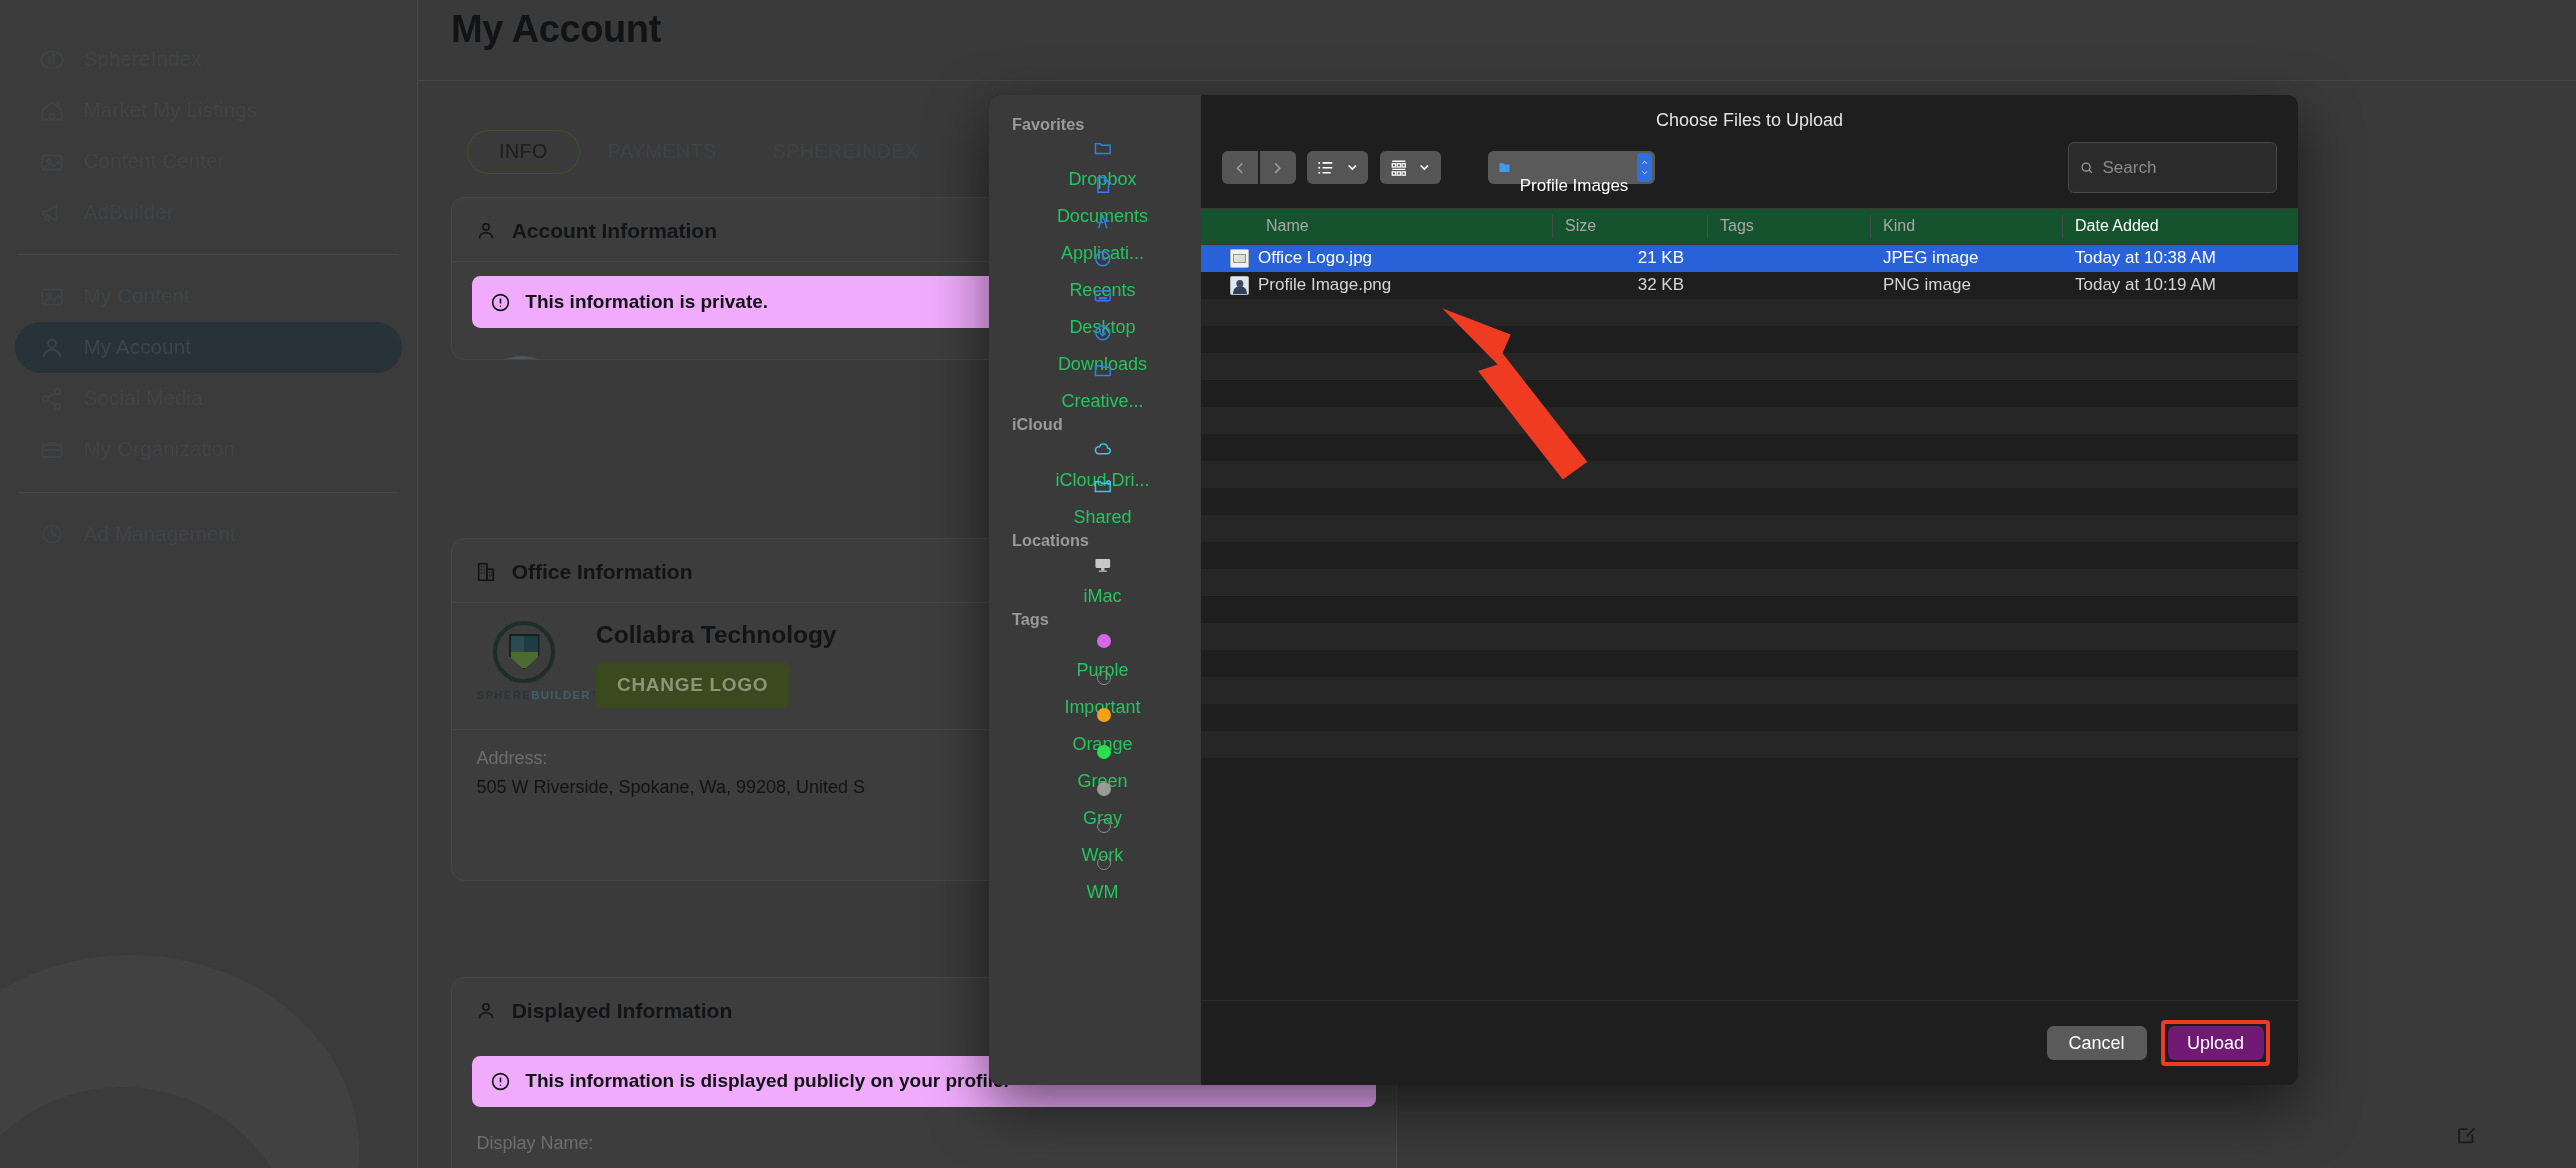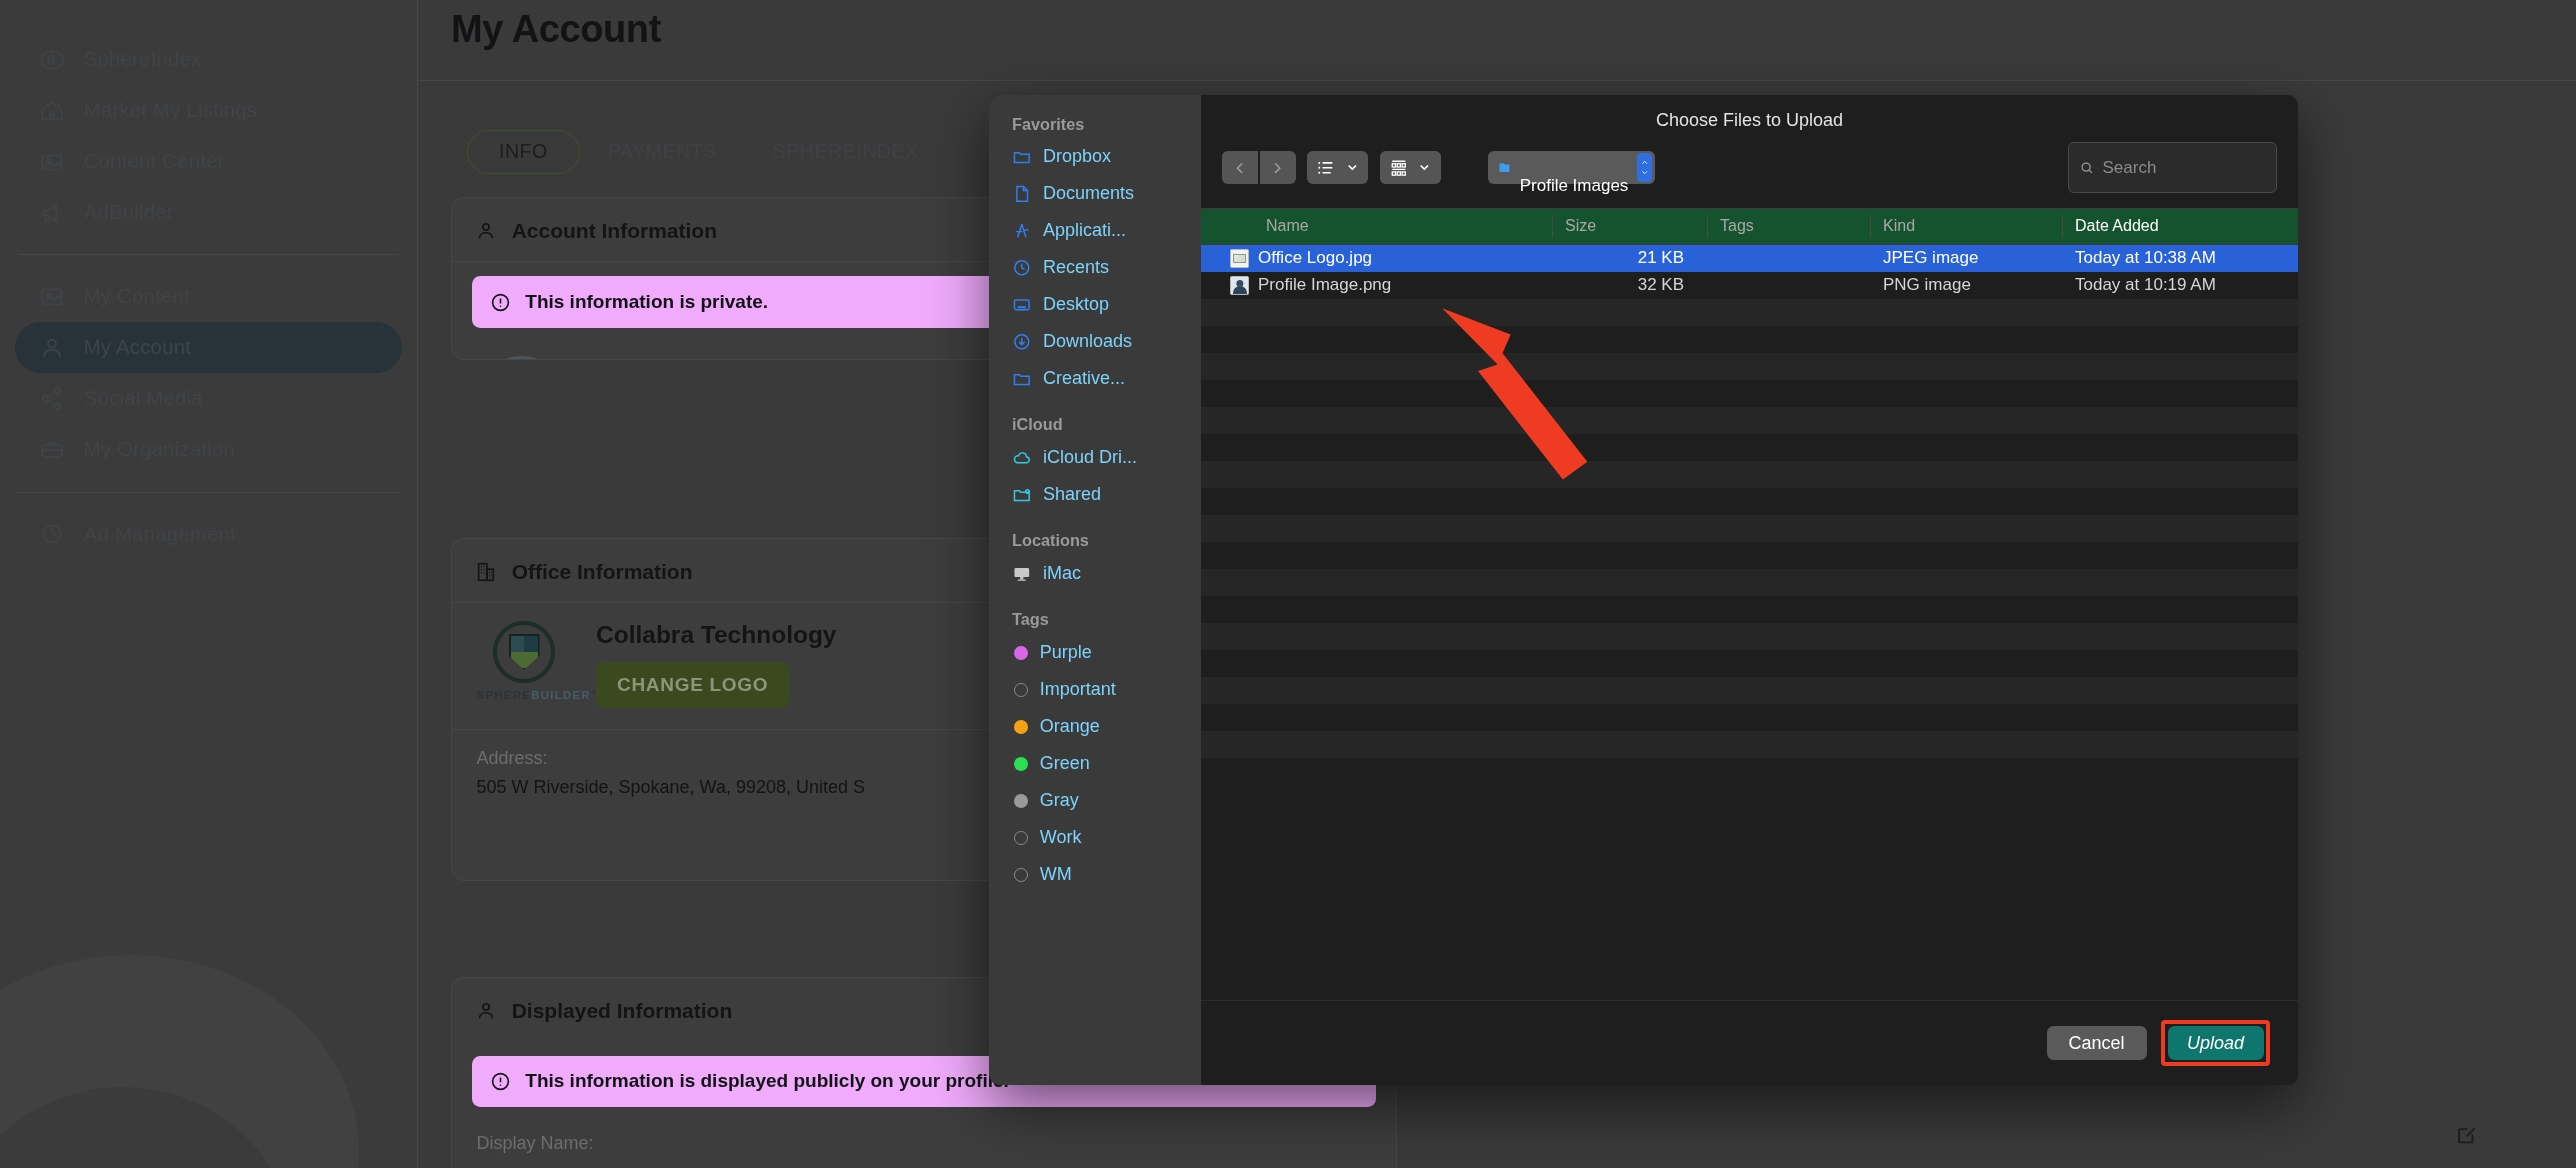--- a/index.html
+++ b/index.html
@@ -147,7 +147,7 @@
   .side-item {
     display:flex; align-items:center; gap: 11.4px;
     height: 37px; padding: 0 8.2px 0 23px;
-    font-size: 18px; color:#7dd3fc; white-space:nowrap;
+    font-size: 18px; color:#22c55e; white-space:nowrap;flex-direction:column;
   }
   .side-item svg { width: 19.6px; height:19.6px; flex:0 0 19.6px; }
   .dot { width: 14px; height:14px; border-radius:50%; flex:0 0 14px; margin-left:2.4px;}

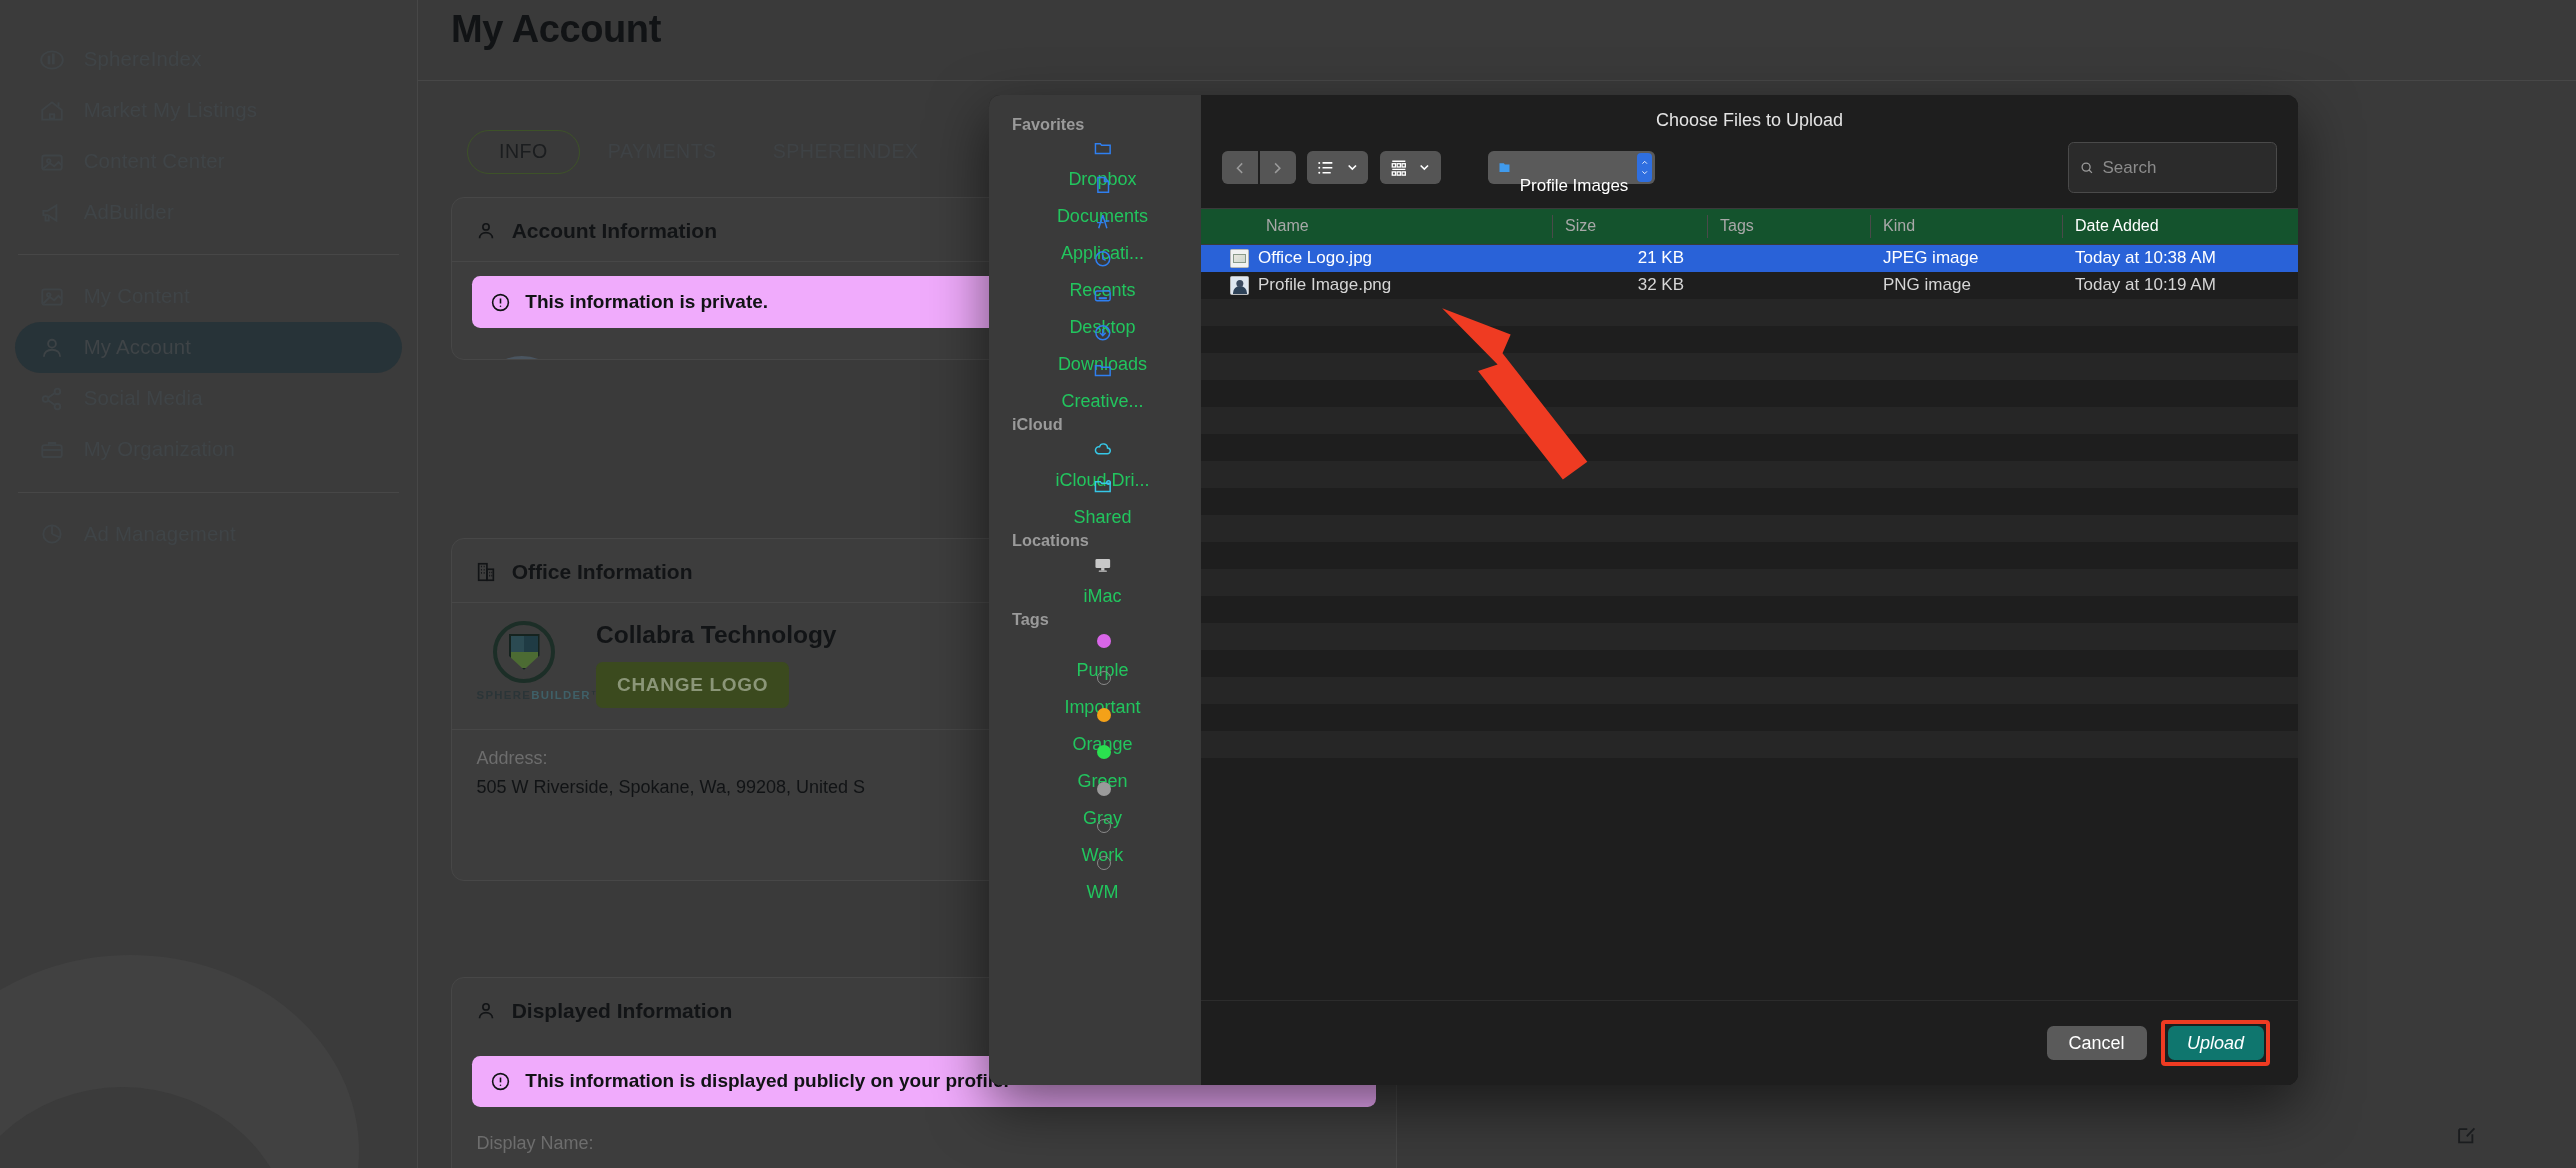--- a/index.html
+++ b/index.html
@@ -227,7 +227,7 @@
     font-size: 18px; color:#fff;
   }
   .btn-cancel { background:#5a5a5a; }
-  .btn-upload { background:#0f766e; min-width: 96px; font-style: italic;}
+  .btn-upload { background:#701a75; min-width: 96px;}
   .hl-box {
     border: 4.1px solid #ef3b22; border-radius: 4.1px; padding: 2.4px;
     display:flex;

